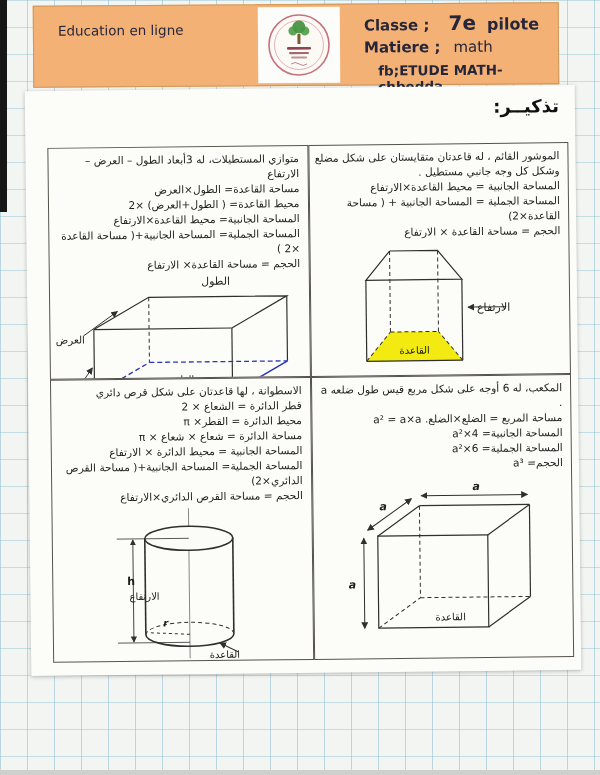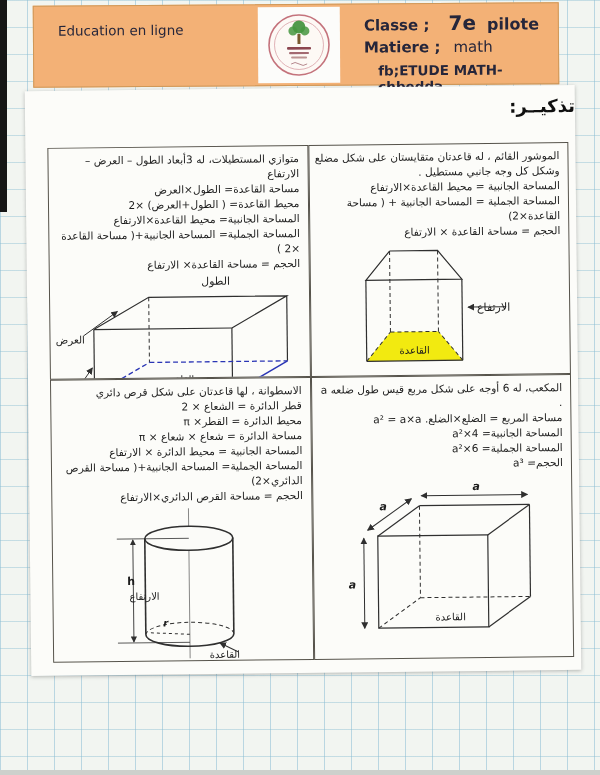--- a/index.html
+++ b/index.html
@@ -42,7 +42,7 @@
     box-shadow:0 1px 4px rgba(60,60,60,.35);
   }
   .page-title {
-    position:absolute; top:10px; right:0; font-size:18px; font-weight:bold;
+    position:absolute; top:10px; right:16px; font-size:18px; font-weight:bold;
     direction:rtl; color:#101010;
   }
   .grid-table {

